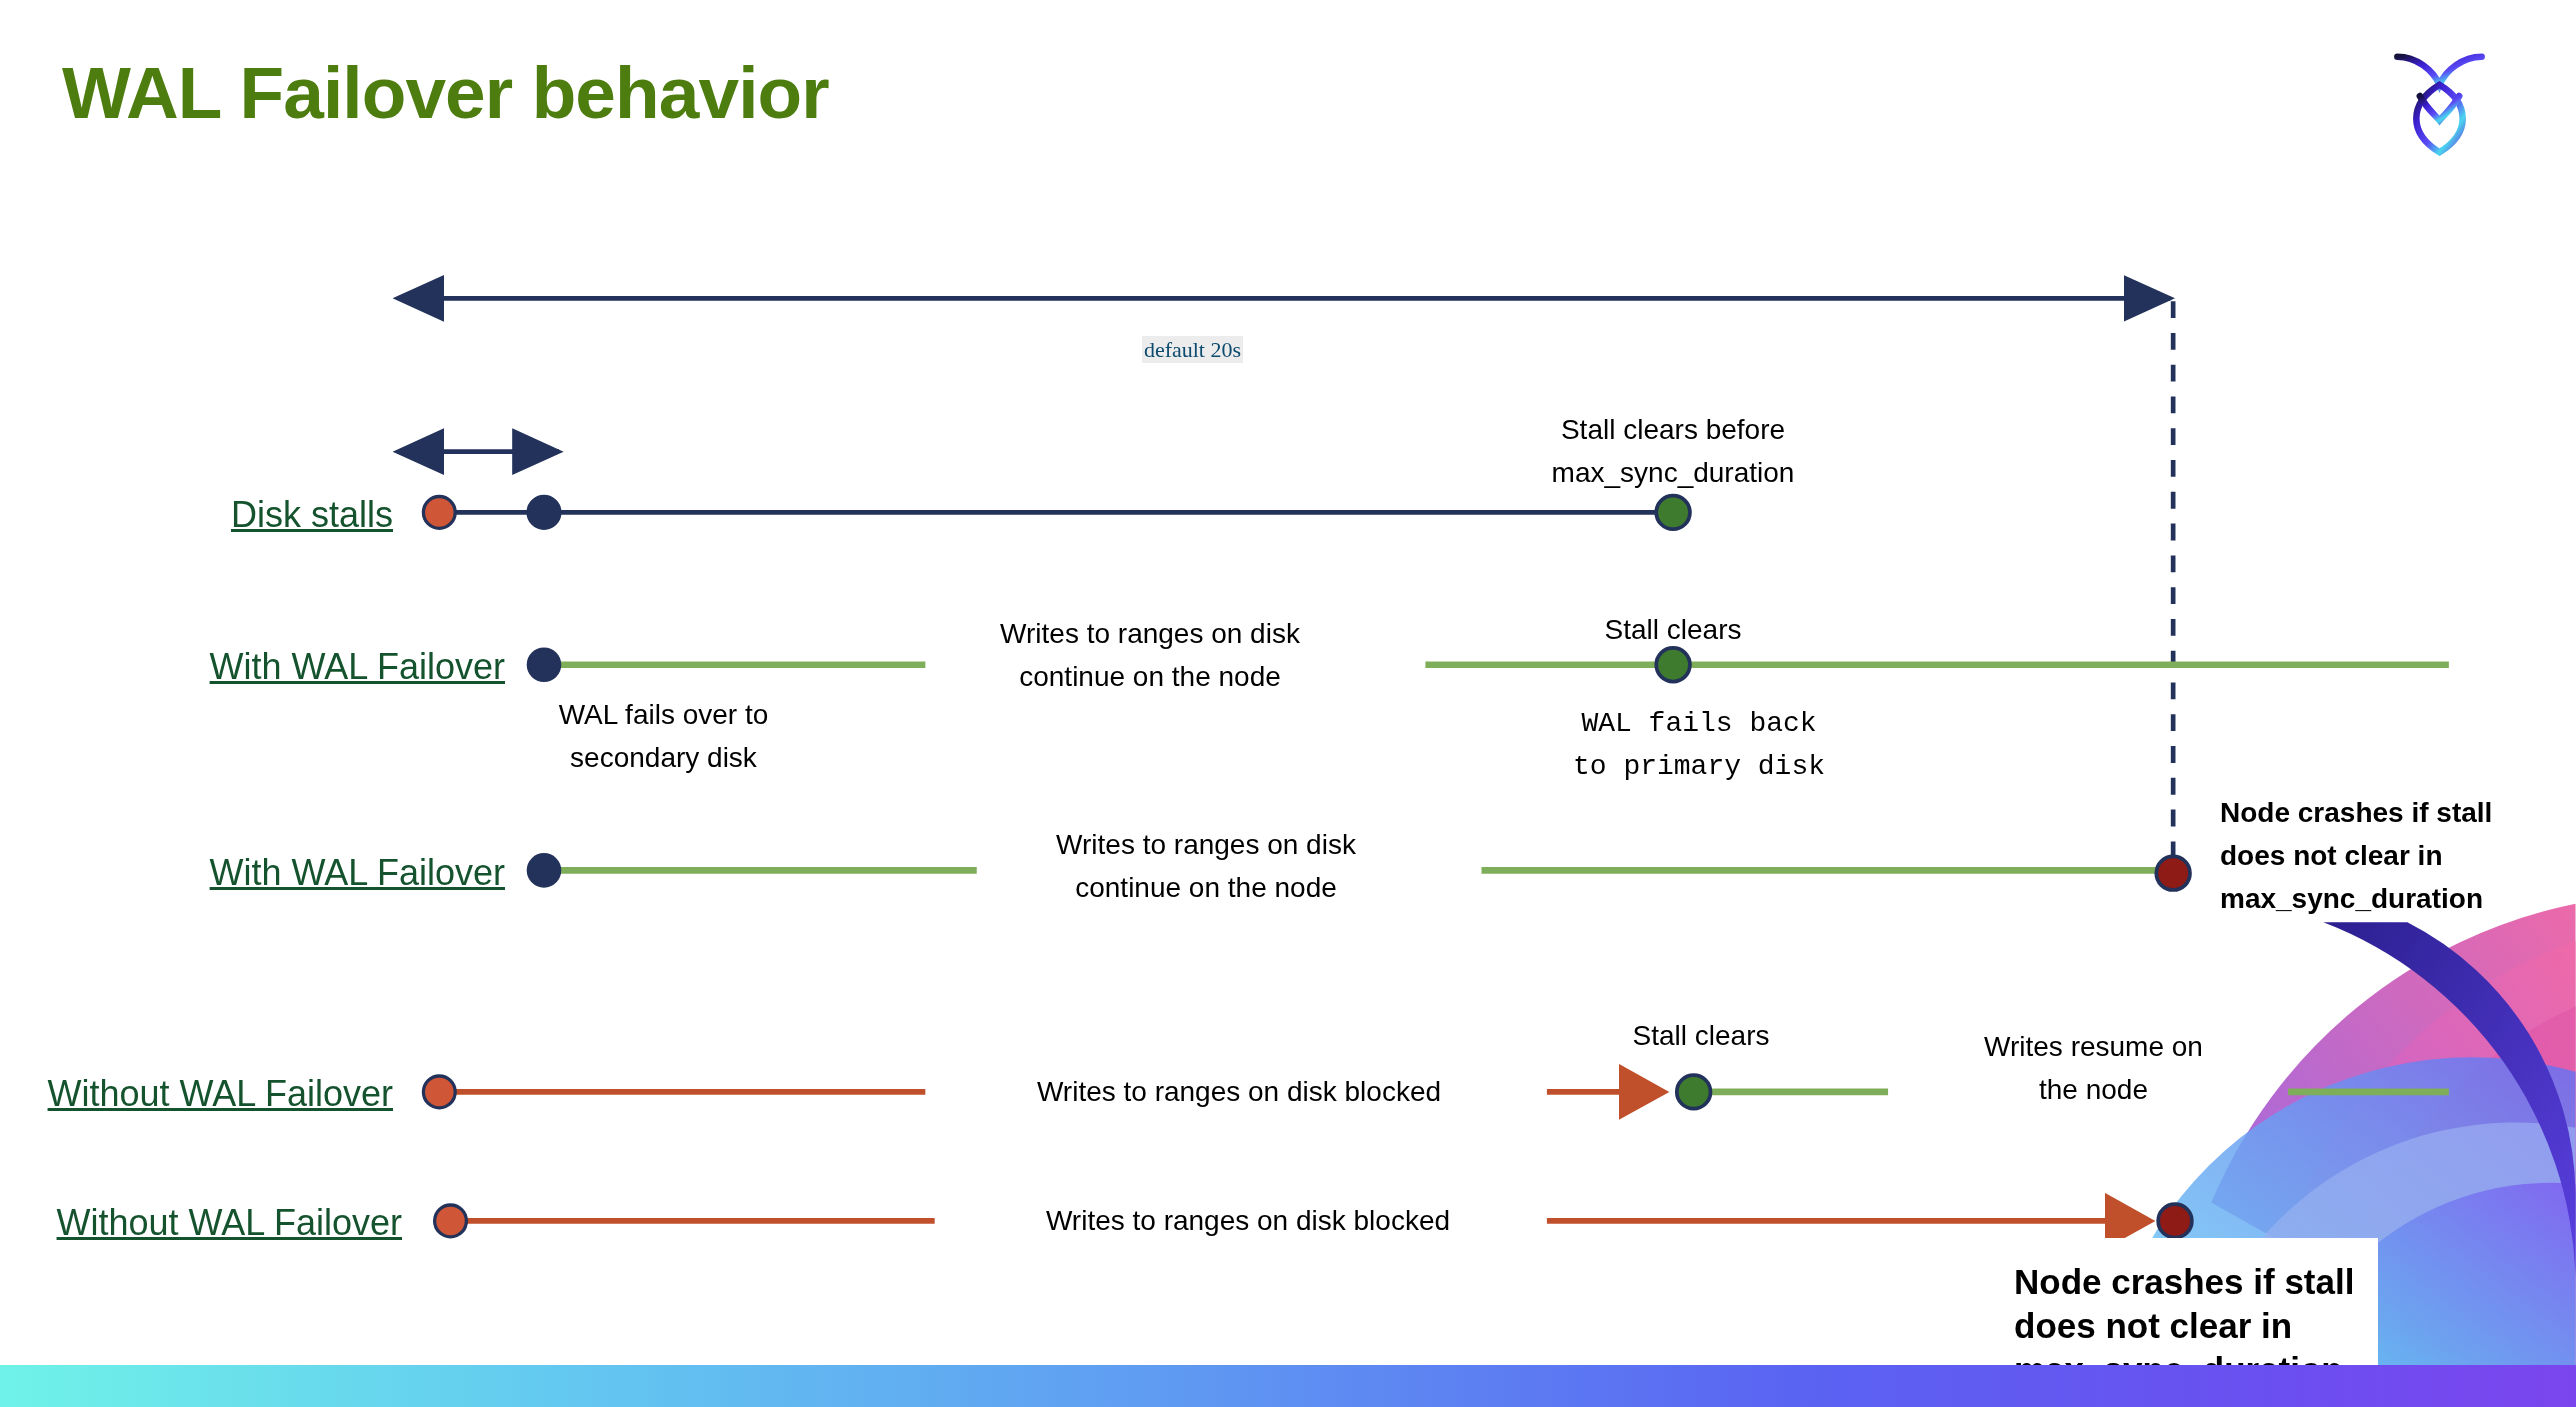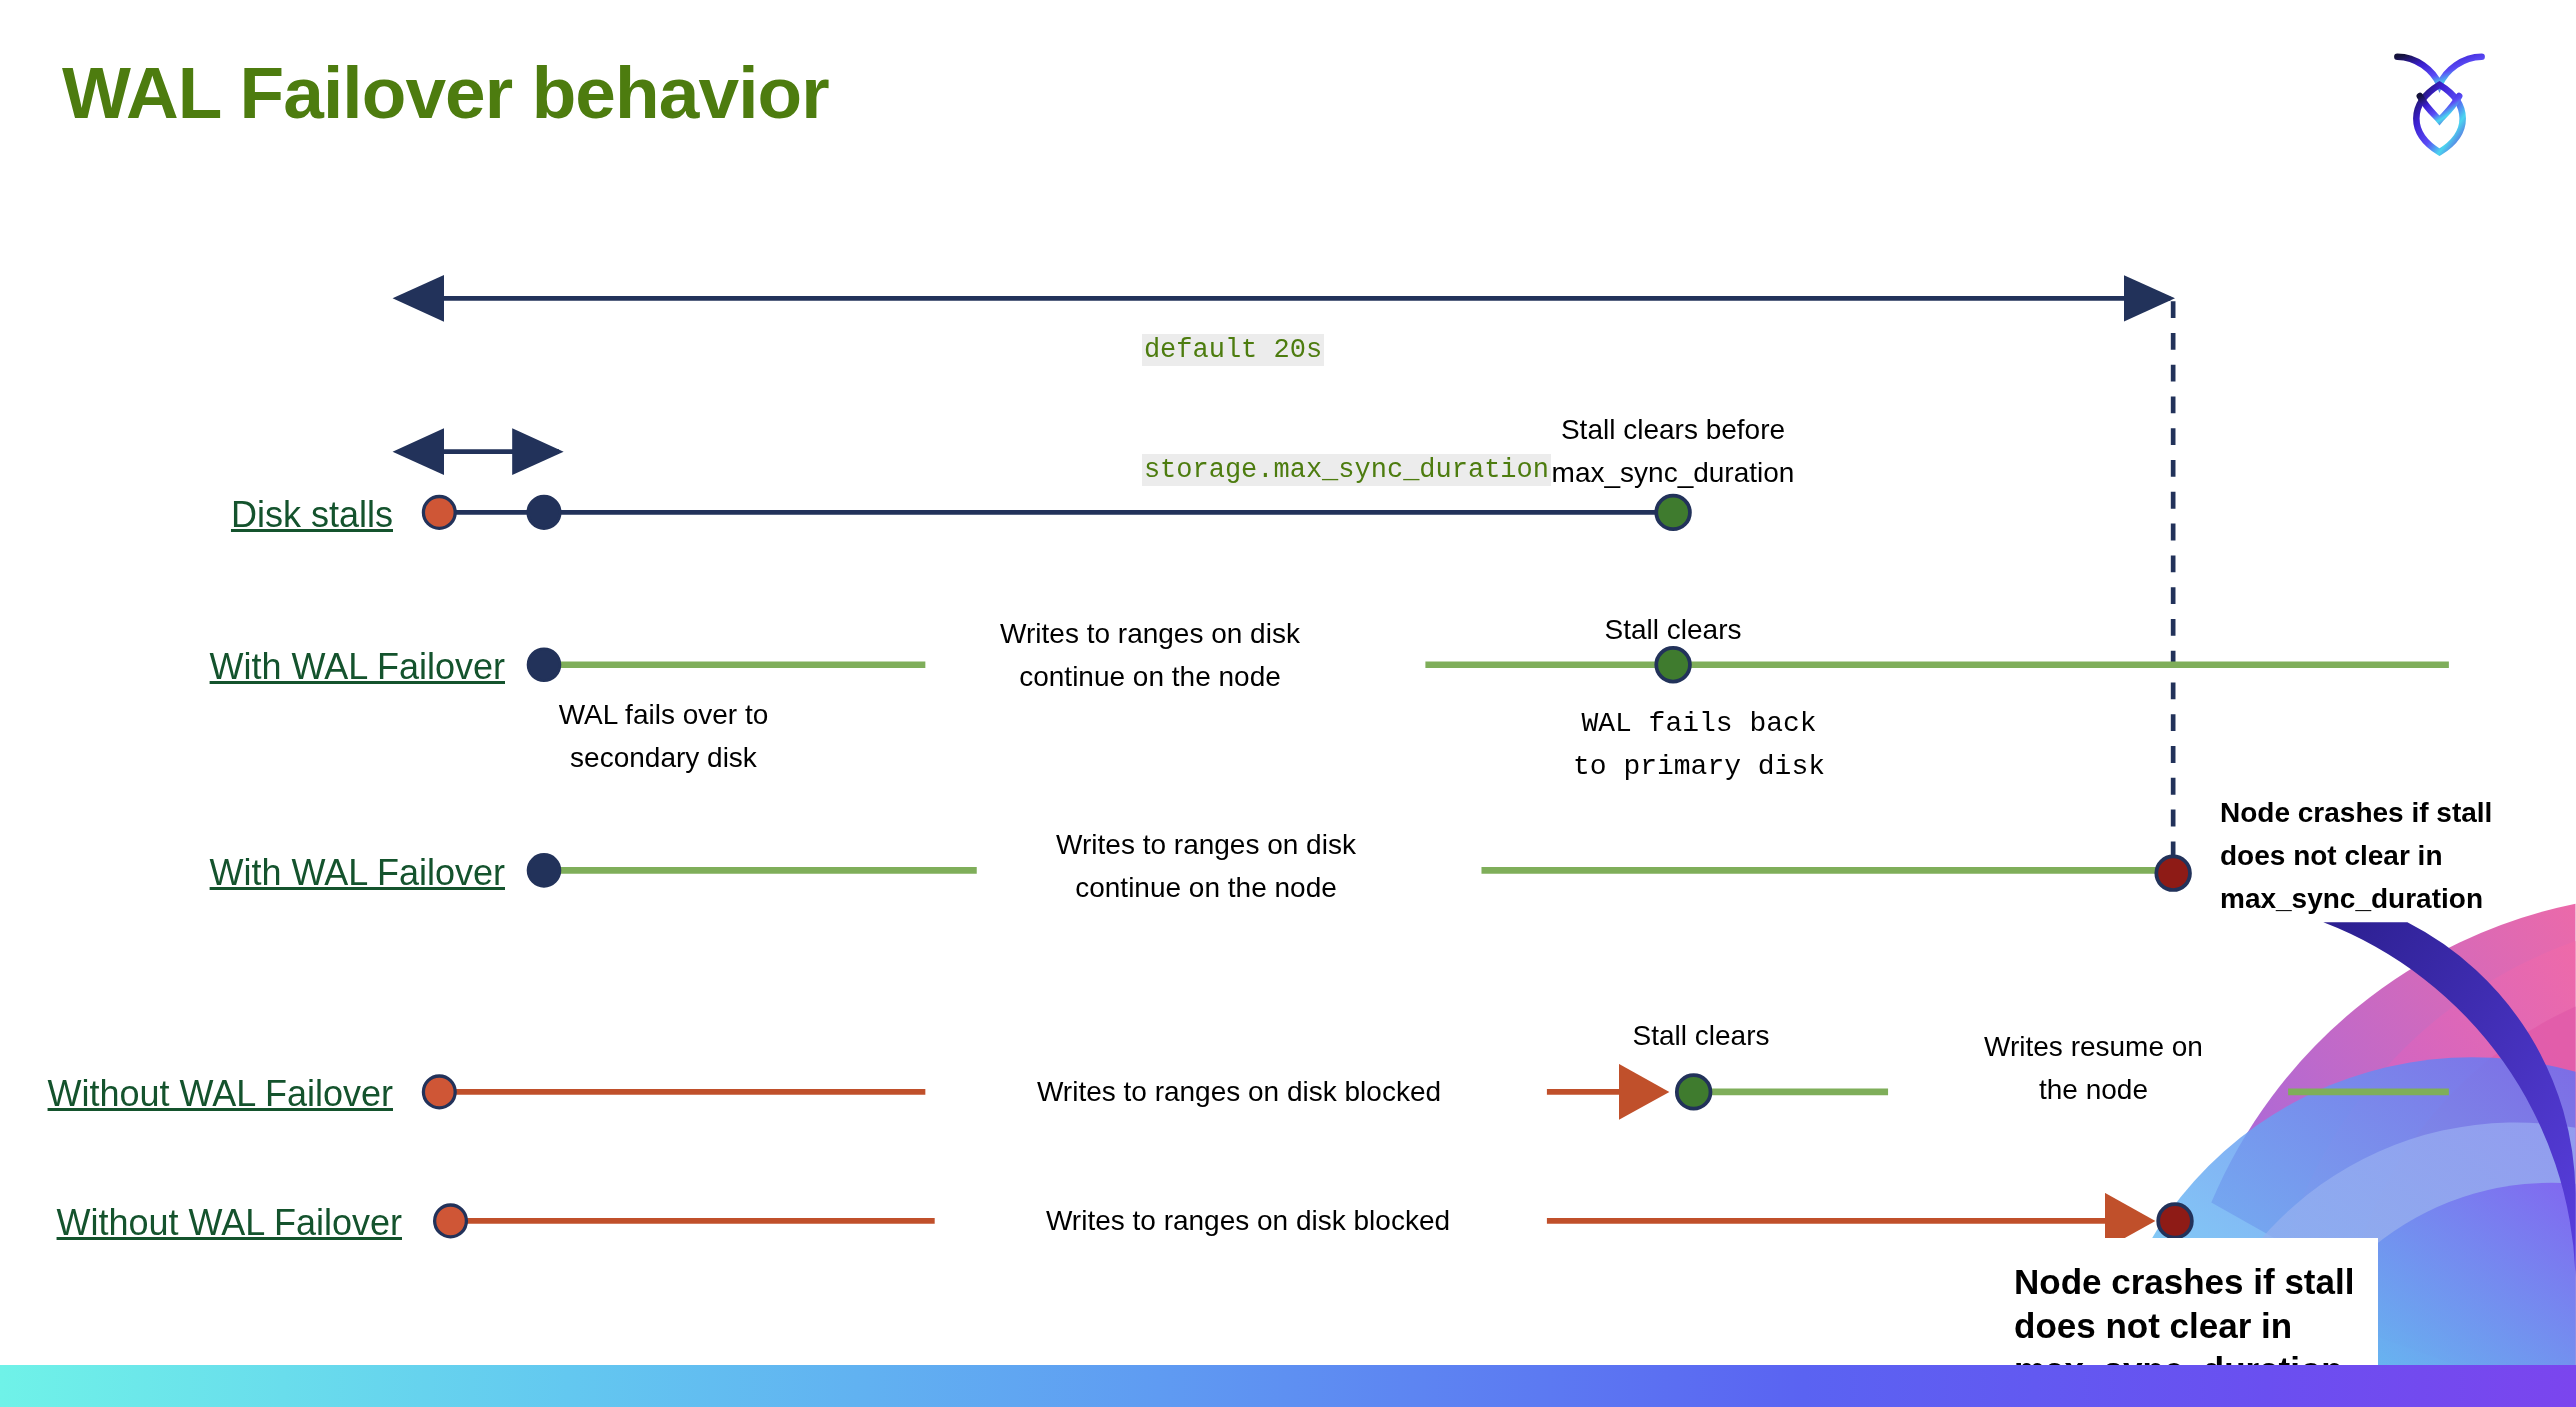--- a/index.html
+++ b/index.html
@@ -40,10 +40,10 @@
   
   .code-annot {
     position: absolute;
-    font-family: Liberation Mono, monospace;
-    font-size: 27px;
+    font-family: Liberation Serif, serif;
+    font-size: 22px;
     line-height: 40px;
-    color: #4d7c0f;
+    color: #0c4a6e;
     white-space: pre;
   }
   .code-annot span {

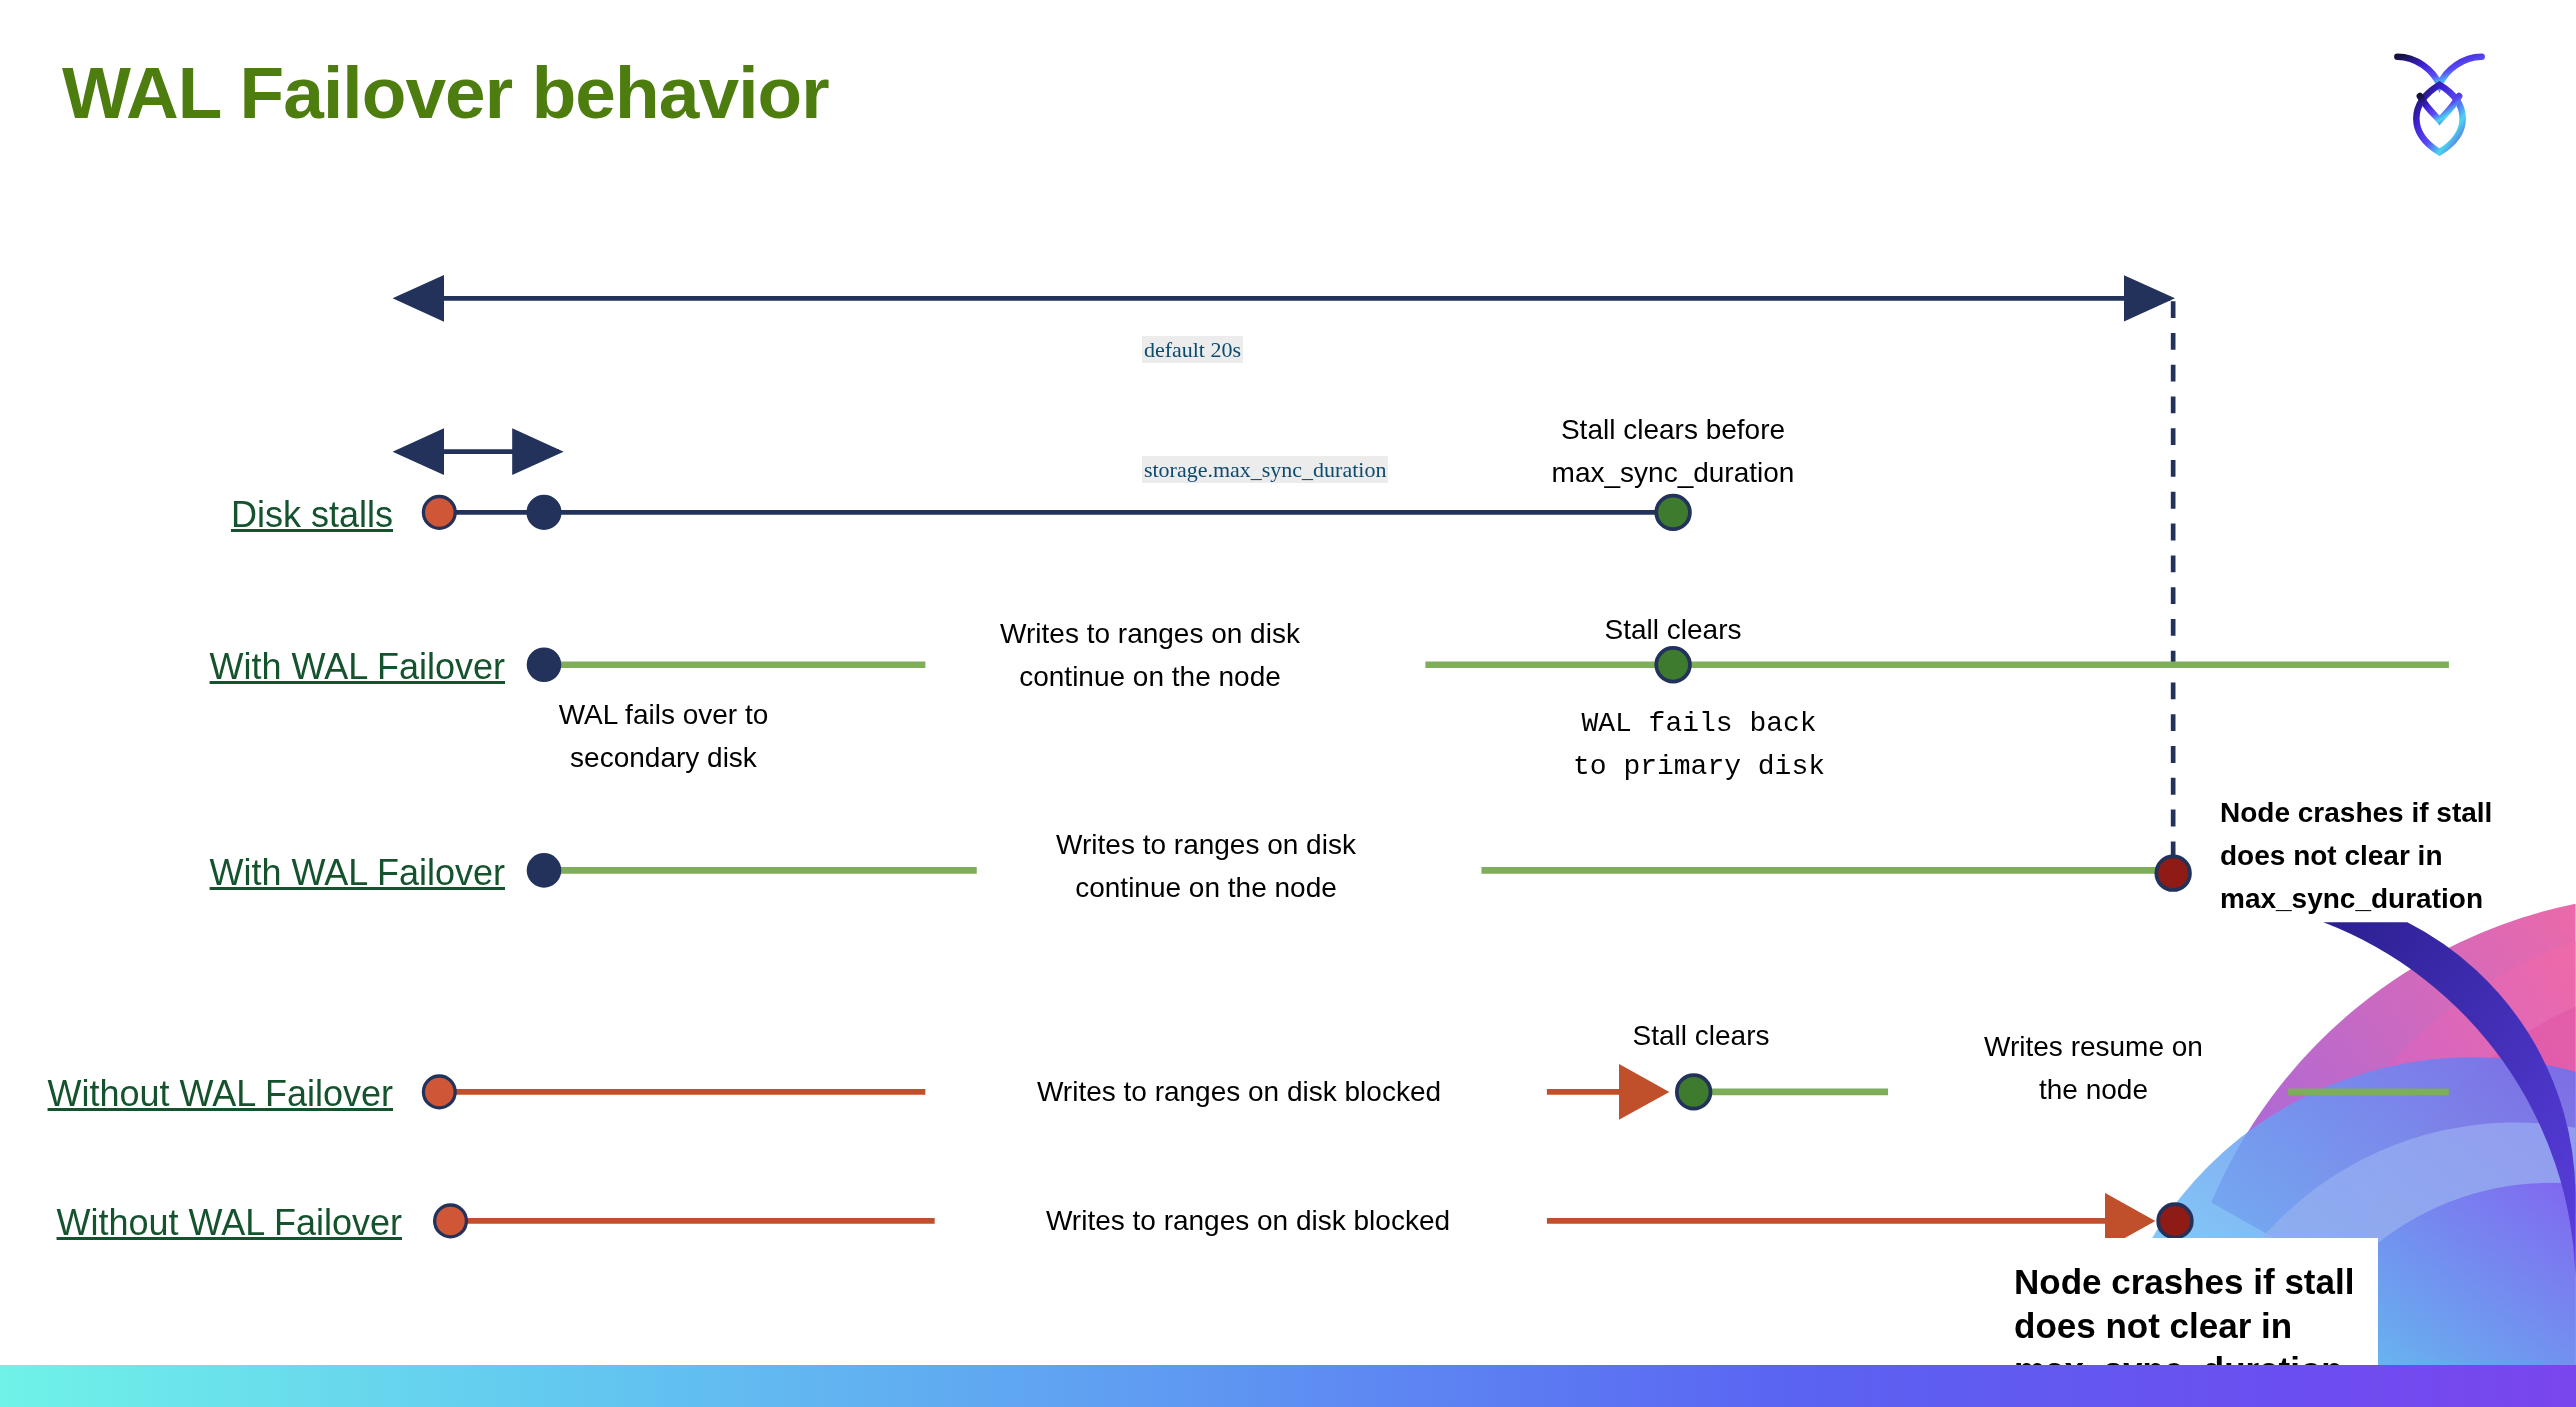--- a/index.html
+++ b/index.html
@@ -160,7 +160,6 @@
 
 <div class="code-annot" id="annot-max-sync">
   <div><span>default 20s</span></div>
-  <div><span>storage.max_sync_duration</span></div>
 </div>
 
 <div class="code-annot" id="annot-unhealthy">

